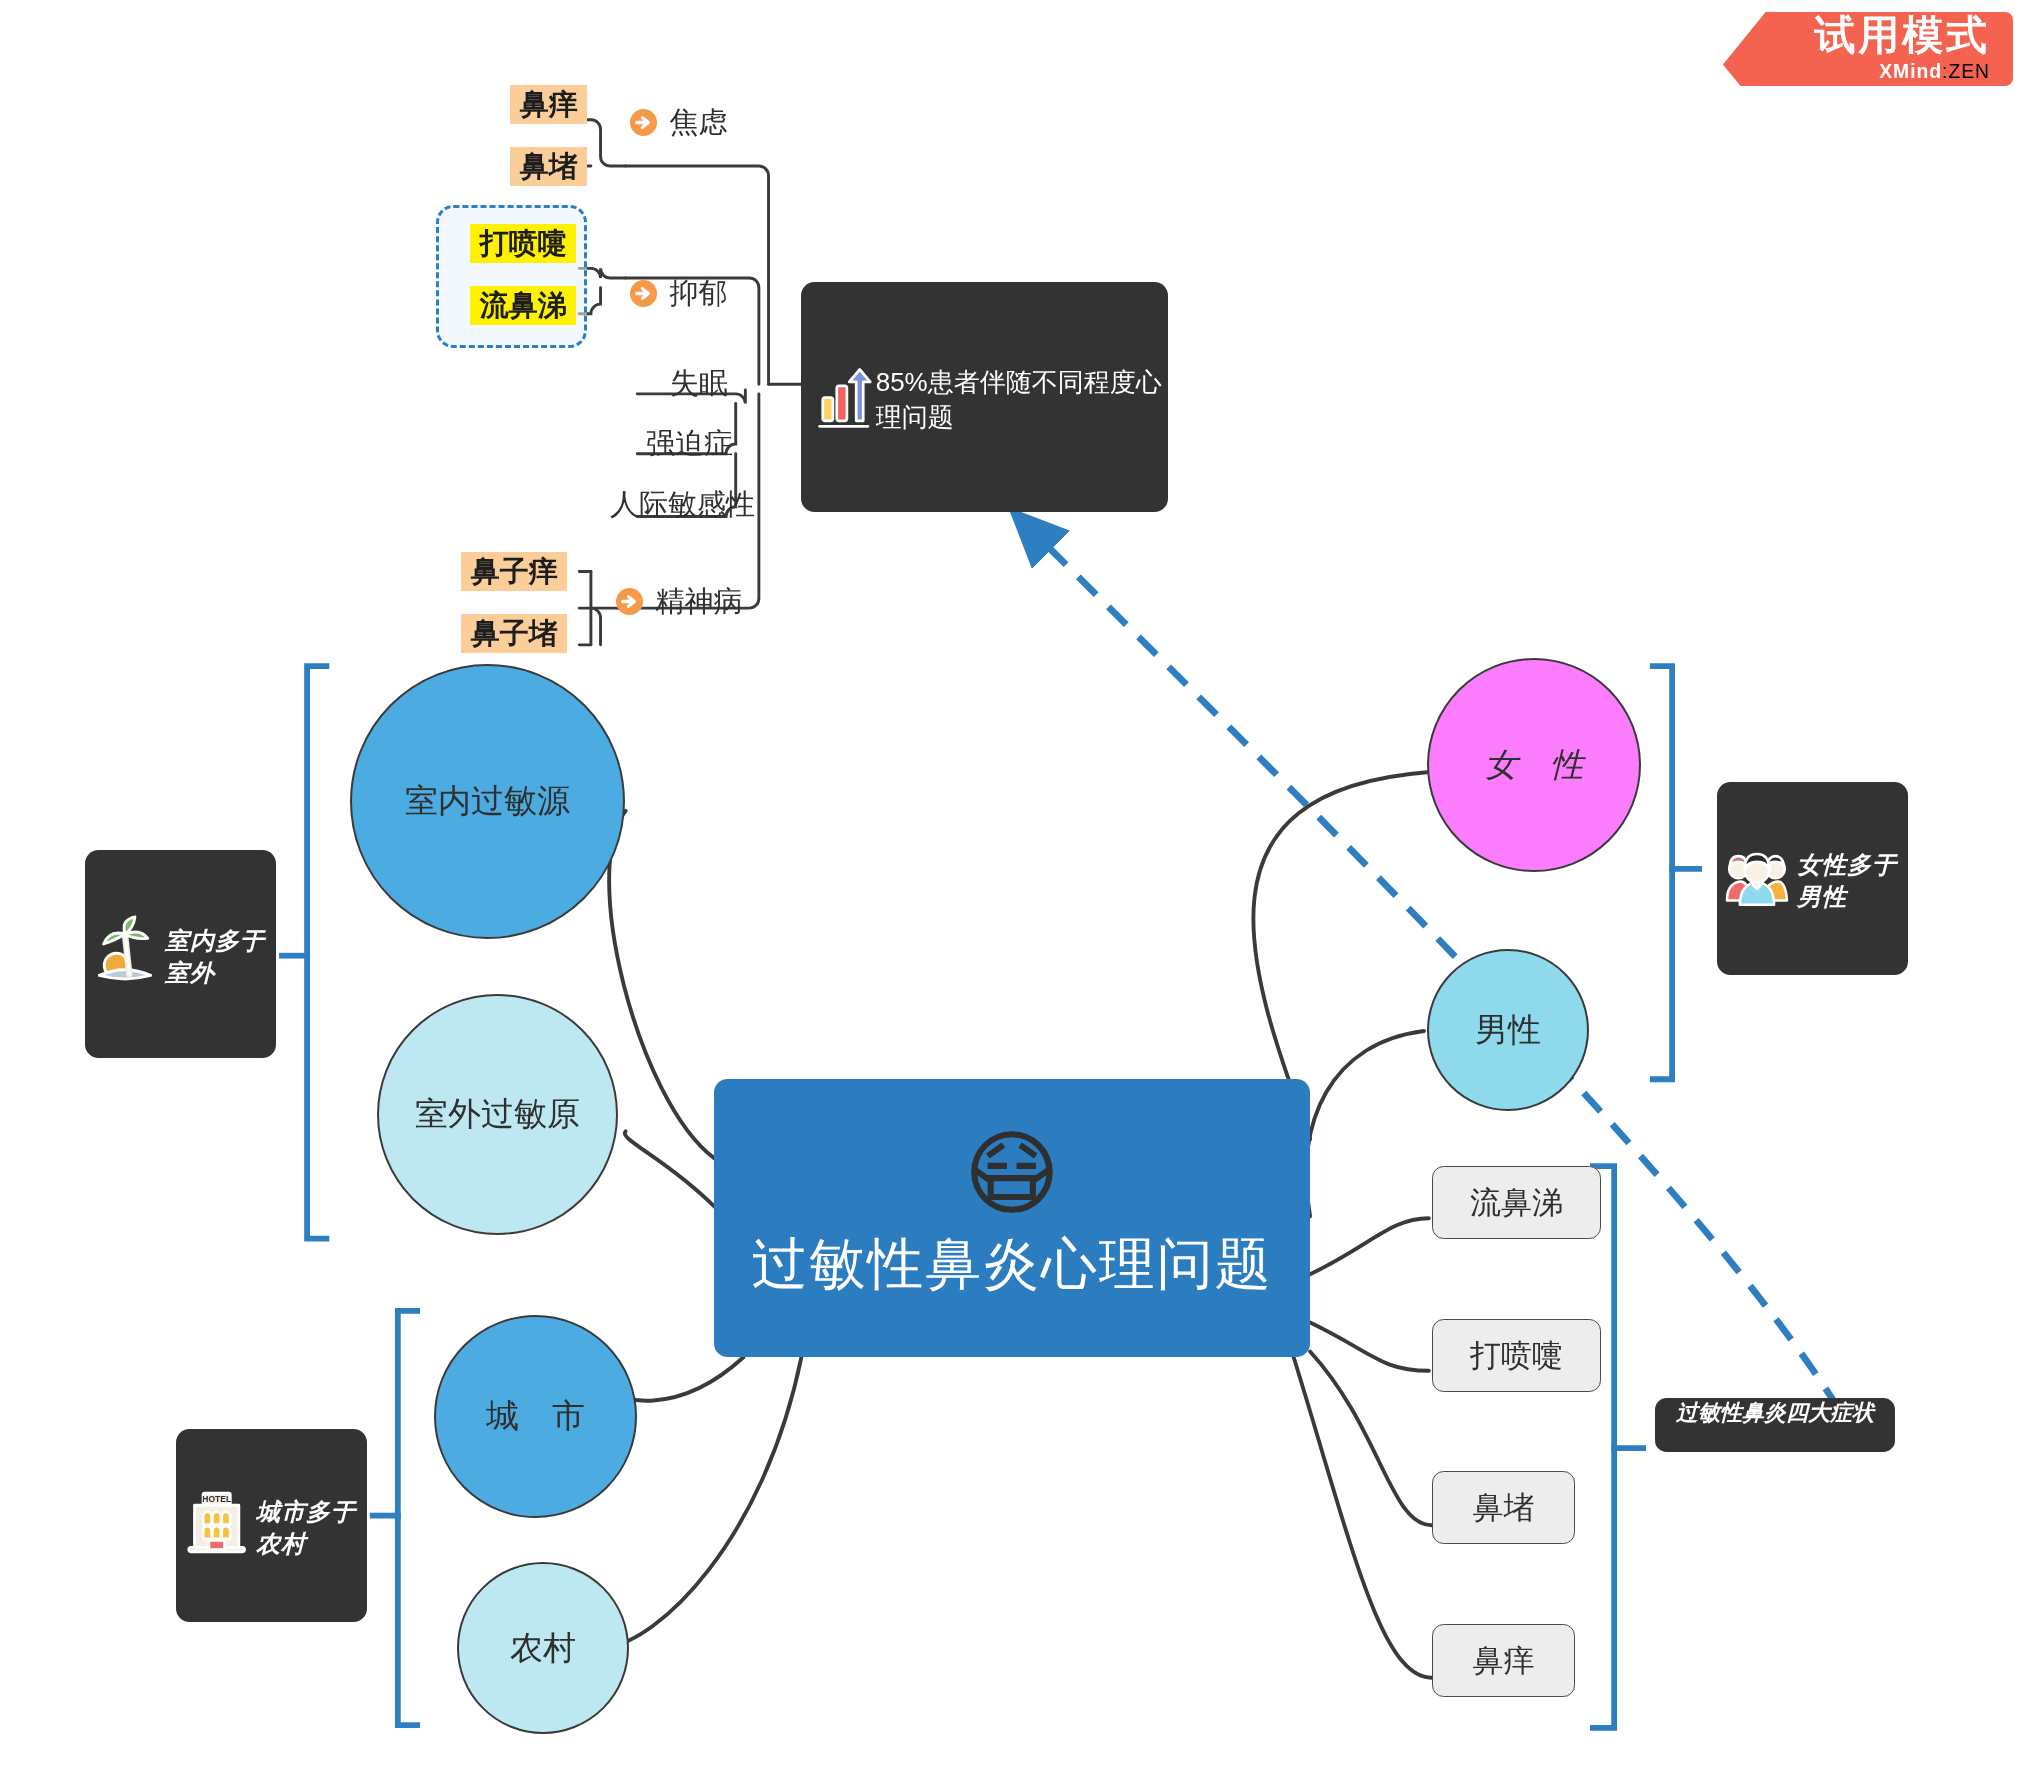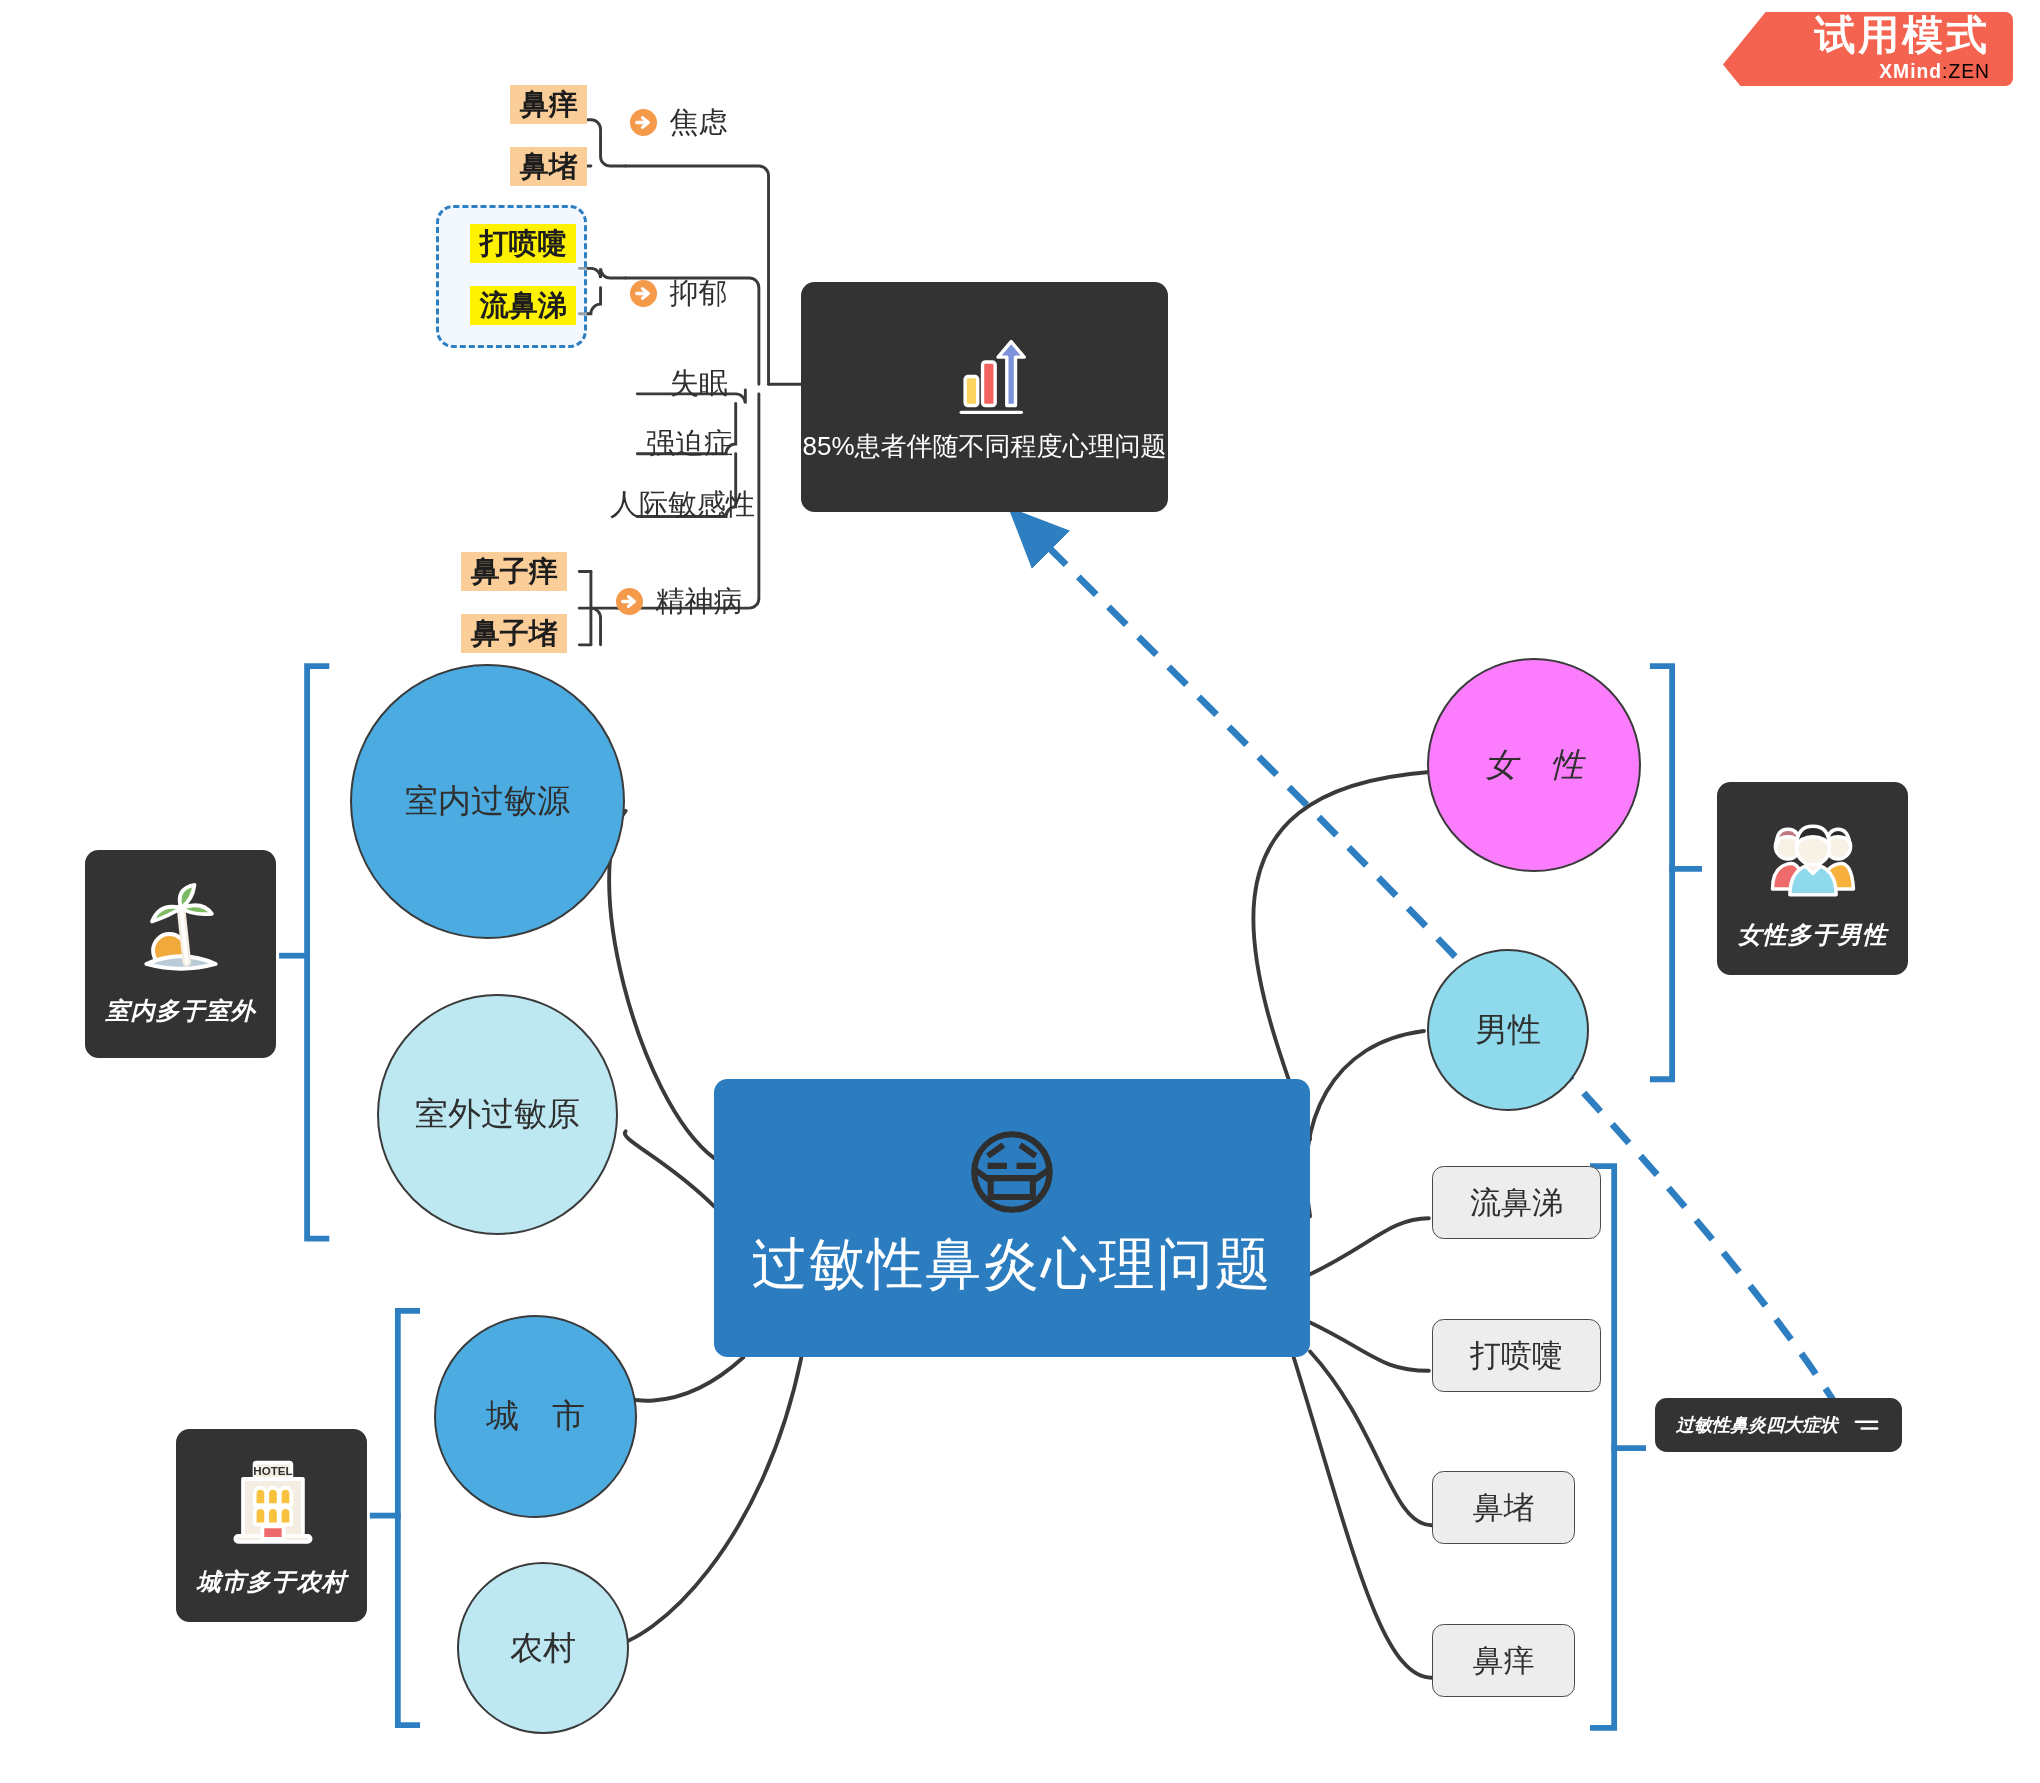--- a/index.html
+++ b/index.html
@@ -52,7 +52,7 @@
   
   .note{
     position:absolute;background:#333333;border-radius:13.5px;
-    display:flex;flex-direction:column;align-items:center;justify-content:center;
+    display:flex;flex-direction:row;align-items:center;justify-content:center;
     color:#fff;box-sizing:border-box;
   }
   .note .cap{font-size:24px;font-style:italic;font-weight:bold;letter-spacing:1px;margin-top:5.8px;}

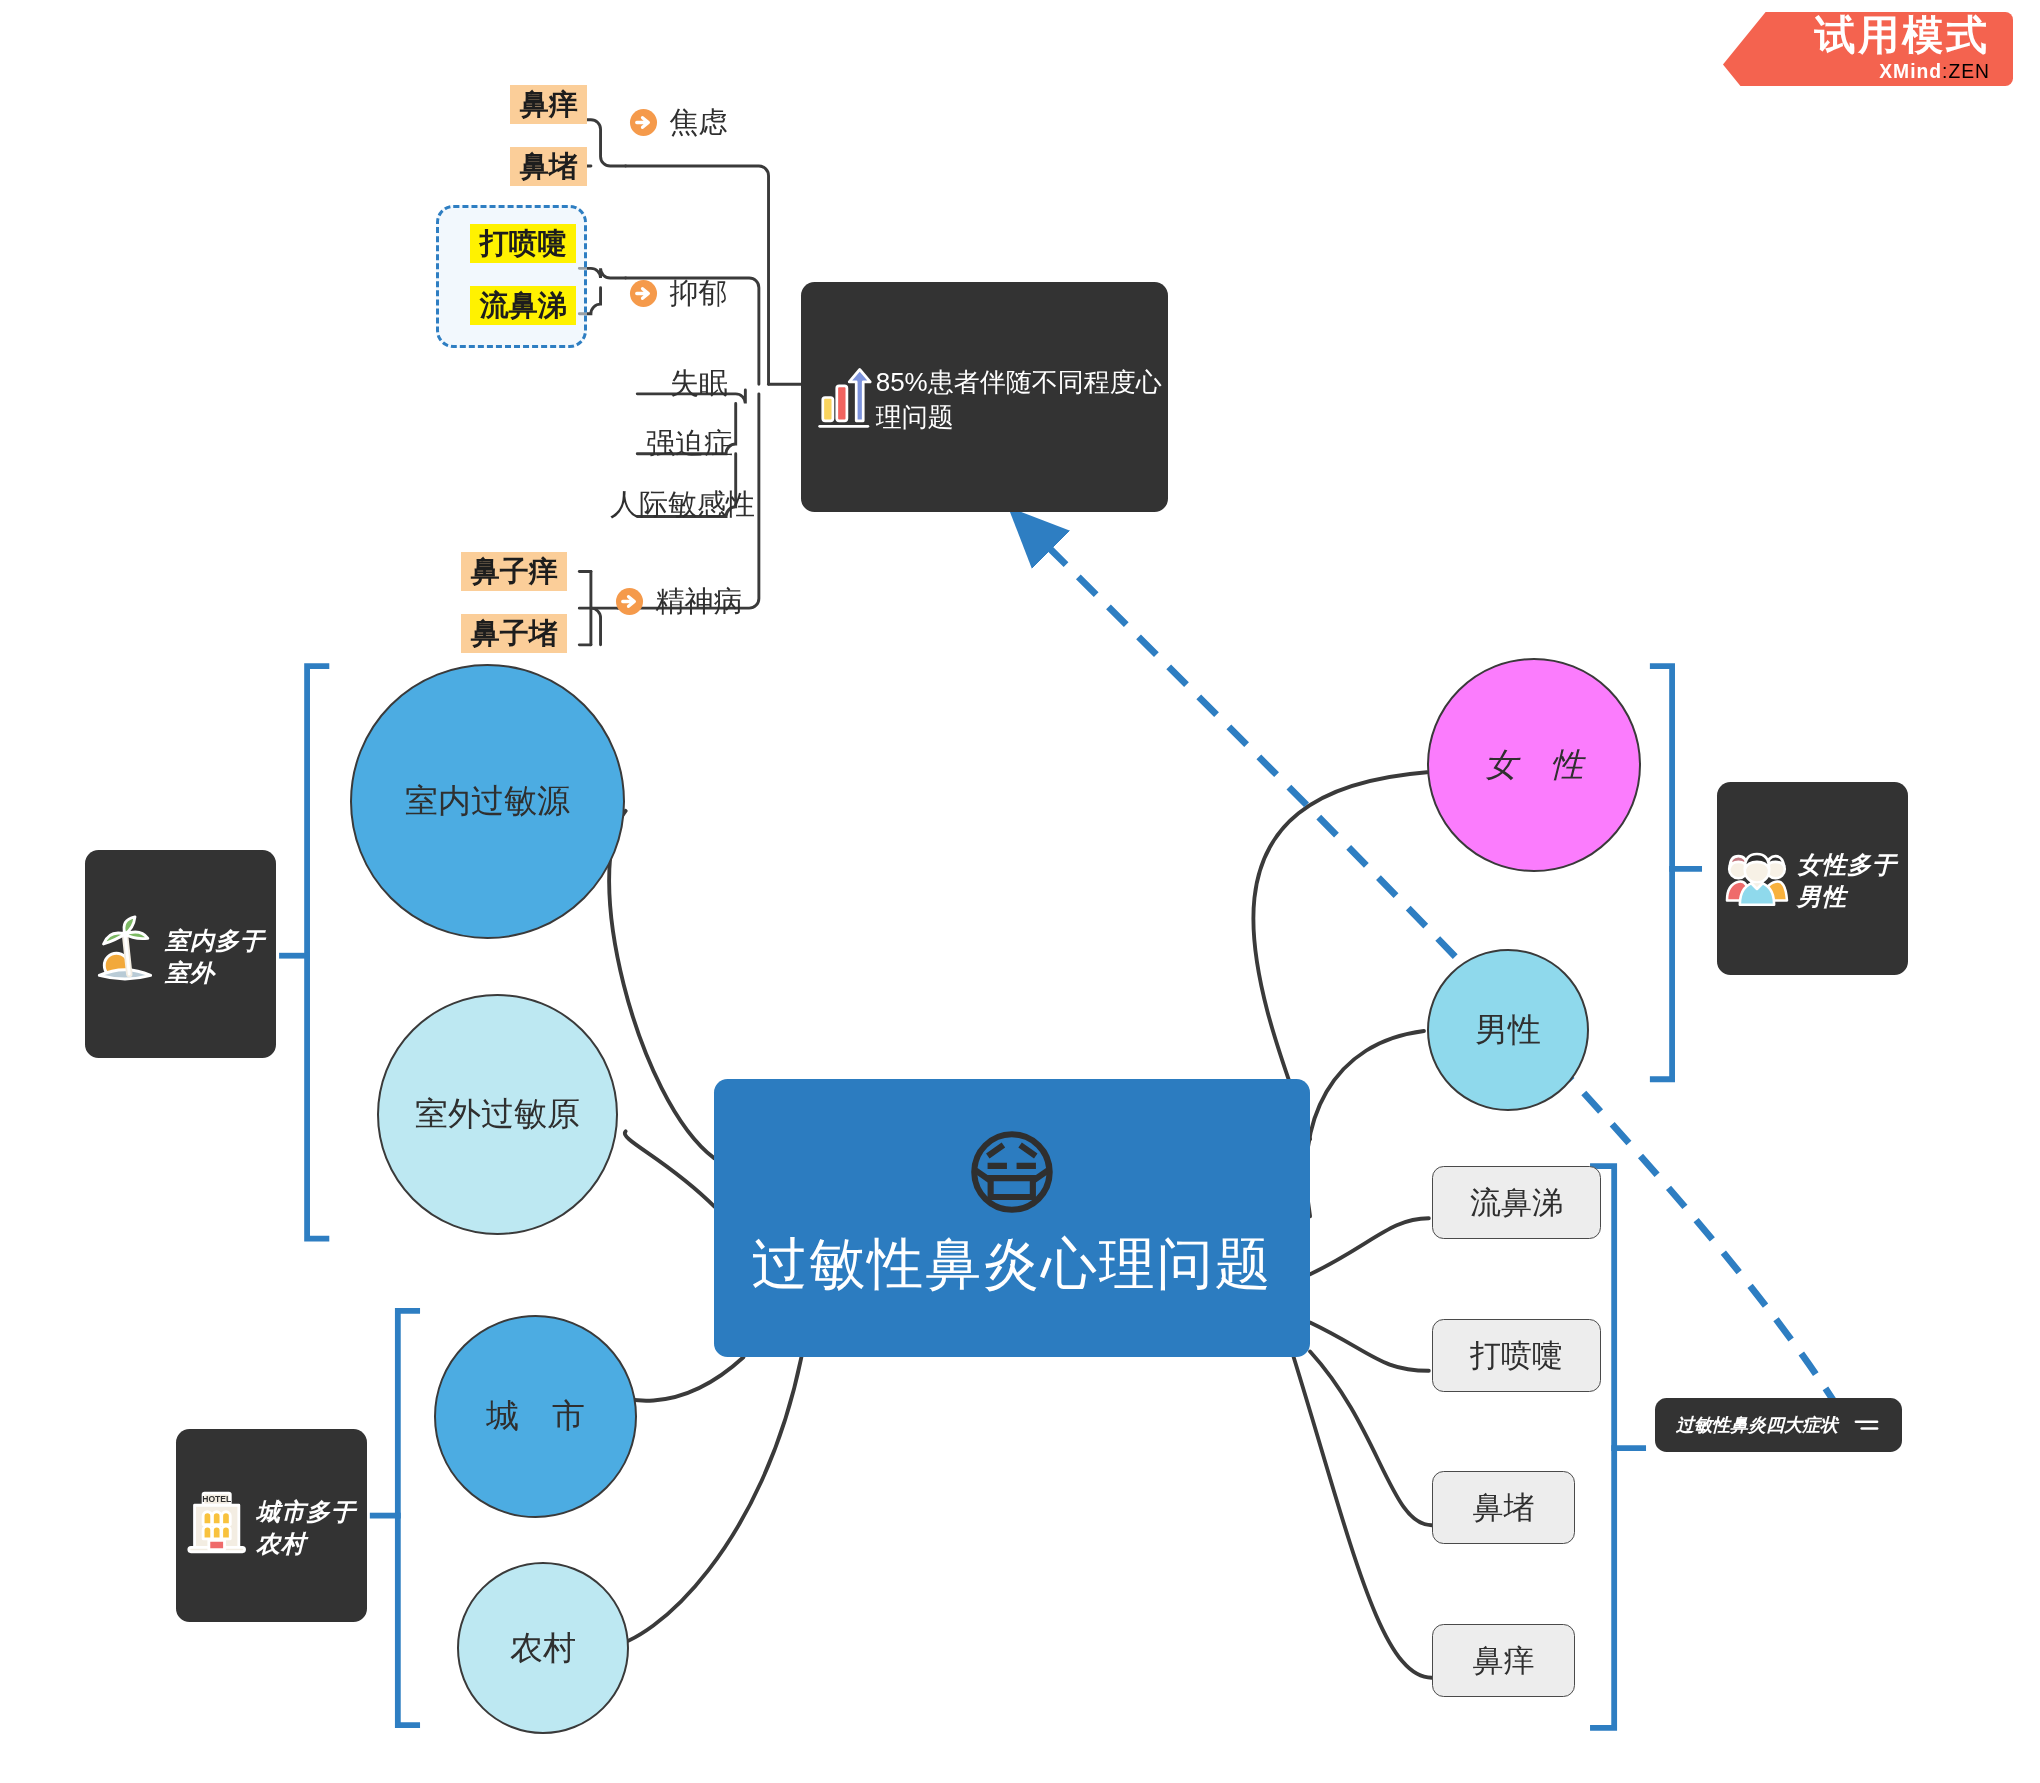--- a/index.html
+++ b/index.html
@@ -62,7 +62,7 @@
   .chip{
     position:absolute;background:#333333;border-radius:11.6px;color:#fff;
     display:flex;align-items:center;gap:13.5px;padding:0 21px;height:54px;
-    font-size:18px;font-style:italic;font-weight:bold;box-sizing:border-box;
+    font-size:22px;font-style:italic;font-weight:bold;box-sizing:border-box;flex-direction:column;
   }
 
   

